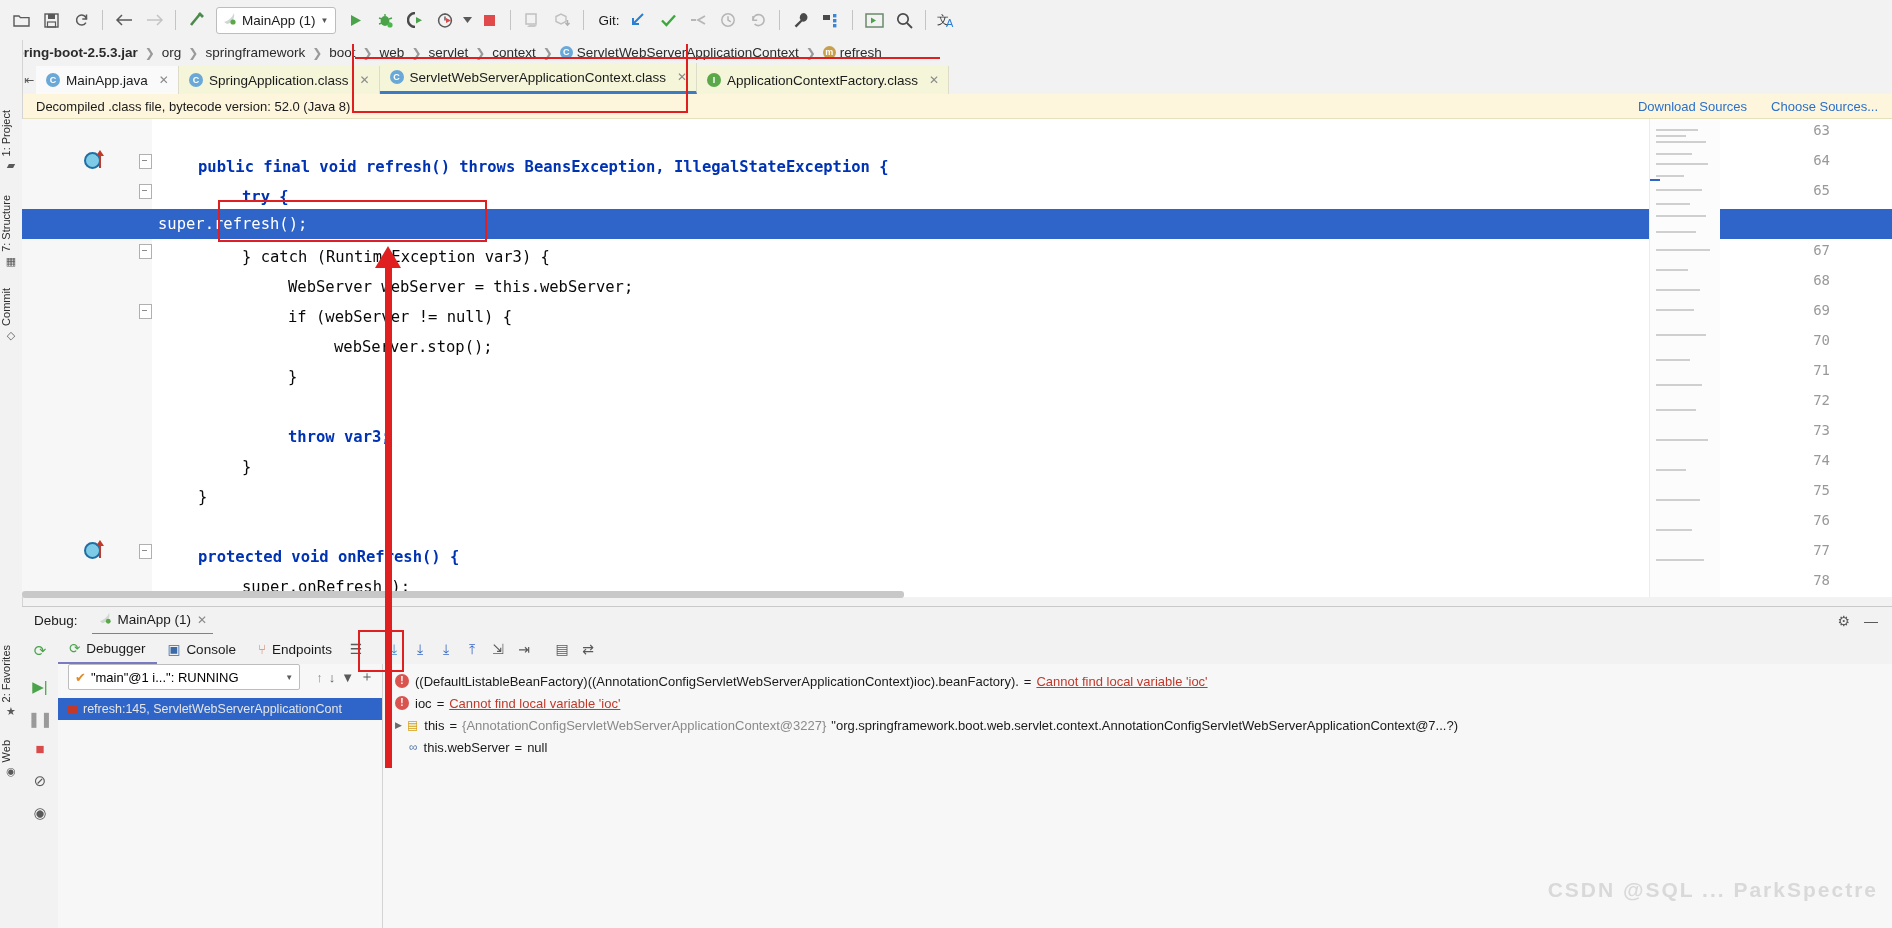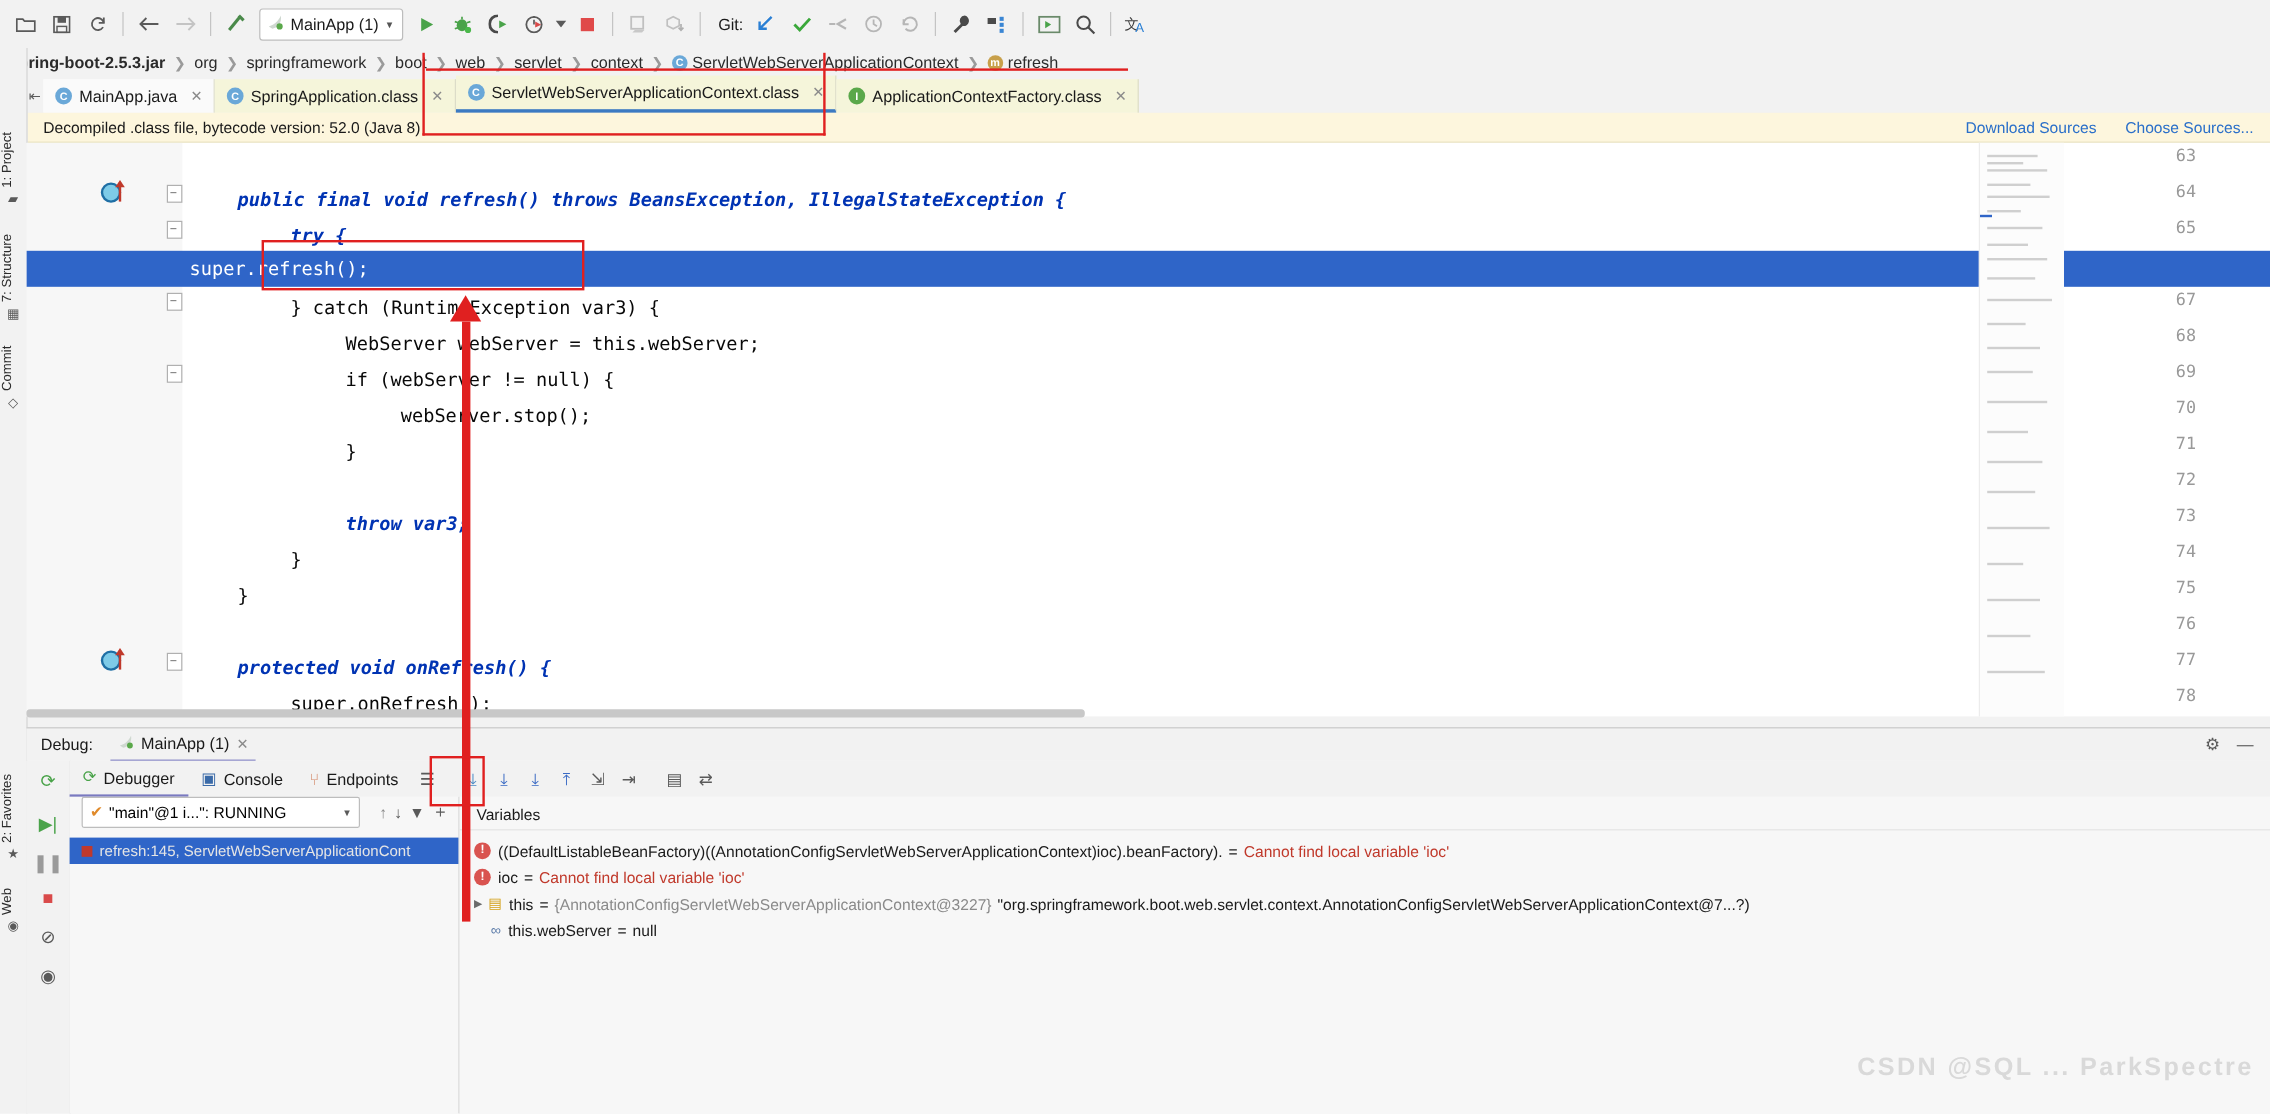--- a/index.html
+++ b/index.html
@@ -64,7 +64,7 @@
   .code{position:absolute;left:130px;top:0;right:0;height:478px;
     font-family:"DejaVu Sans Mono","Liberation Mono",monospace;font-size:15.5px;white-space:pre;}
   .cl{position:absolute;left:0;height:30px;line-height:30px;}
-  .kw{color:#0033b3;font-weight:bold;font-style:italic;}
+  .kw{color:#0033b3;font-weight:bold;}
   .pl{color:#080808;}
   .hl-row{position:absolute;left:0;width:1870px;height:30px;background:#2f65c8;}
   .hl-row .ctxt{position:absolute;left:130px;line-height:30px;color:#fff;

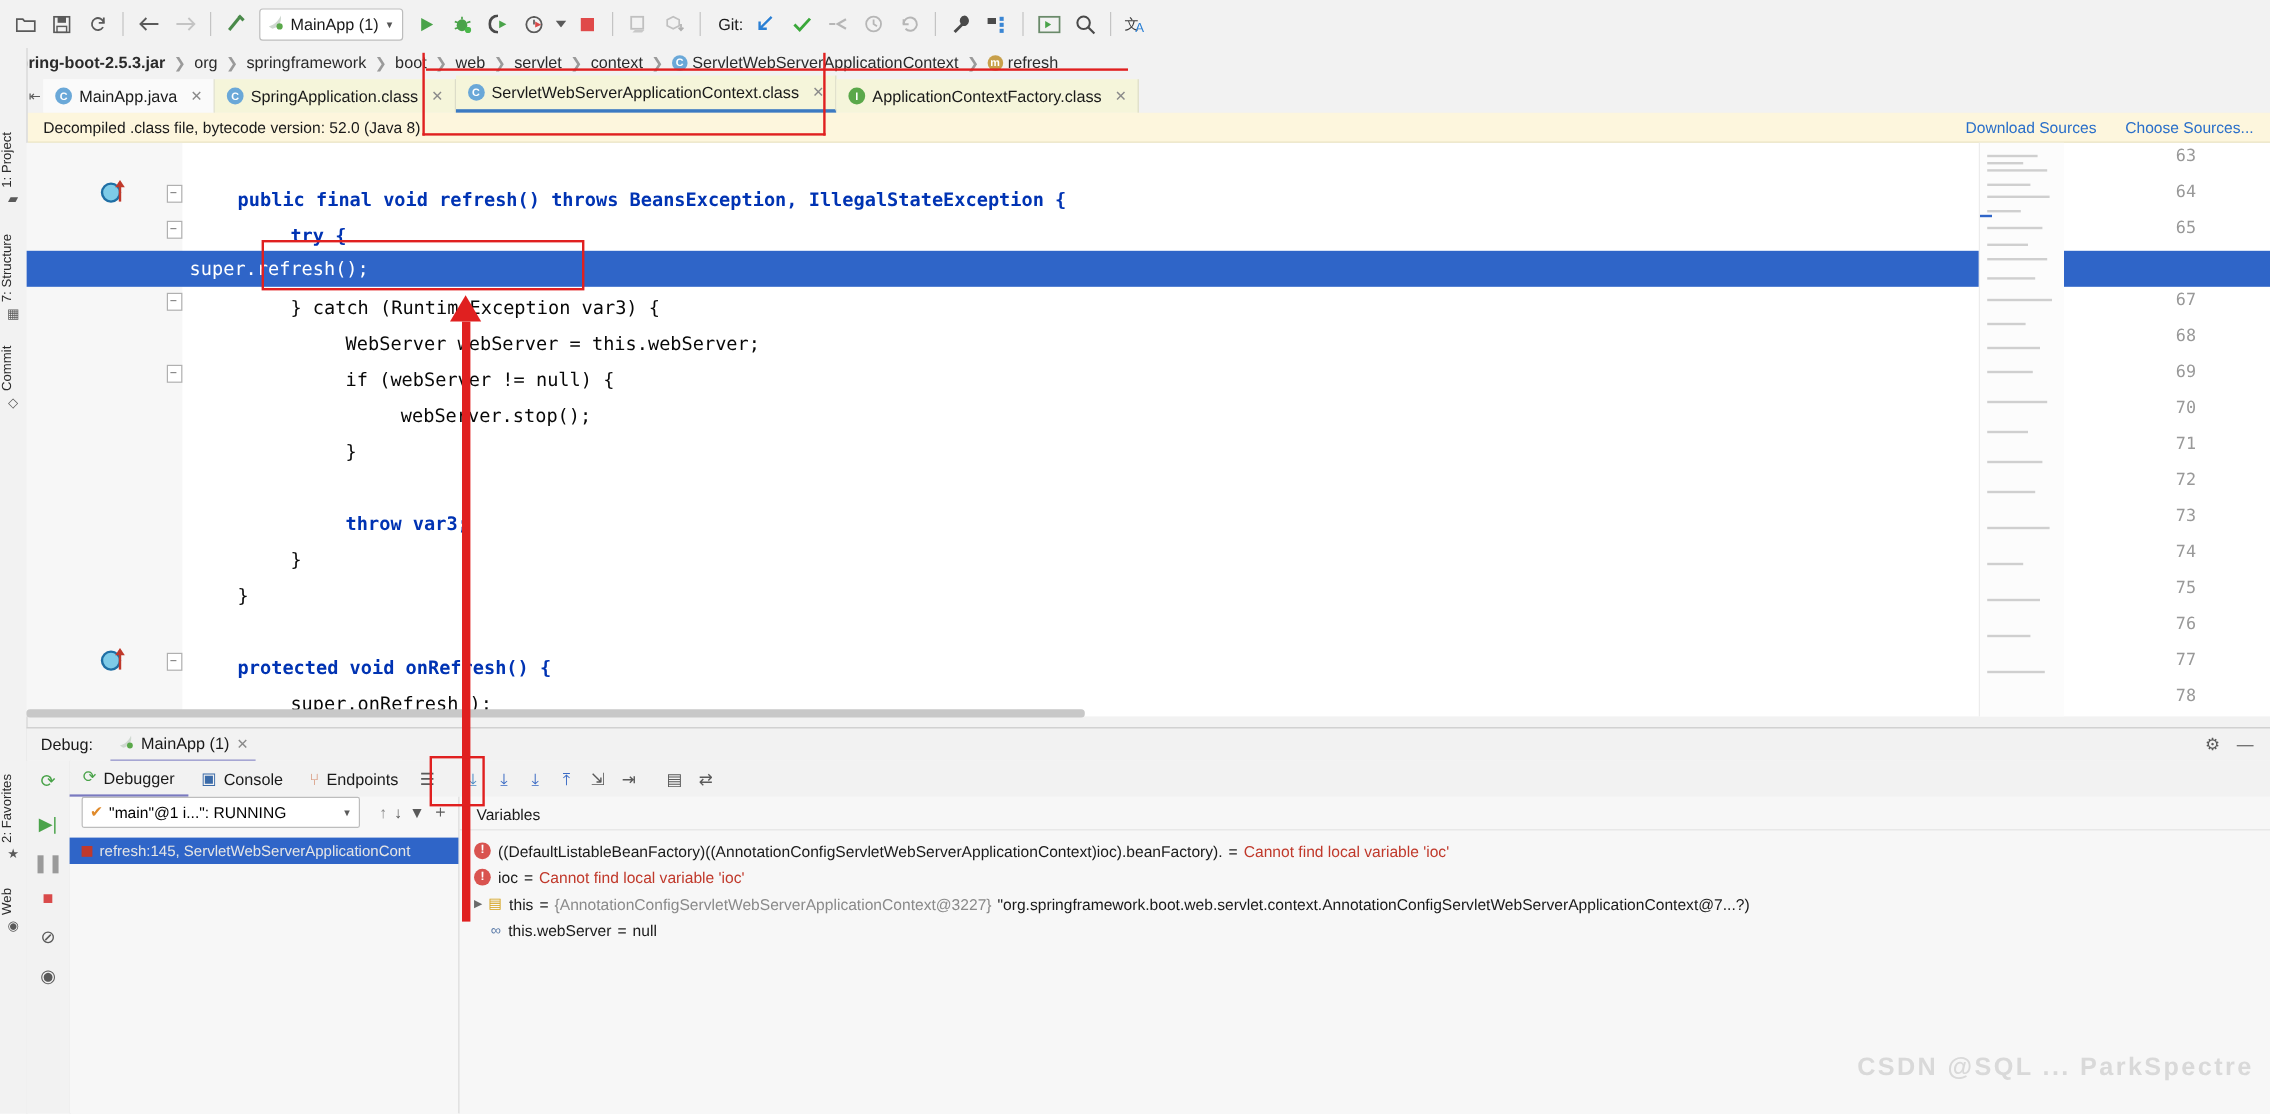--- a/index.html
+++ b/index.html
@@ -540,7 +540,6 @@
     </div>
 
     <div class="varscol">
-      <div class="hd">Variables</div>
       <div style="height:6px"></div>
       <div class="vrow">
         <span class="errico">!</span>

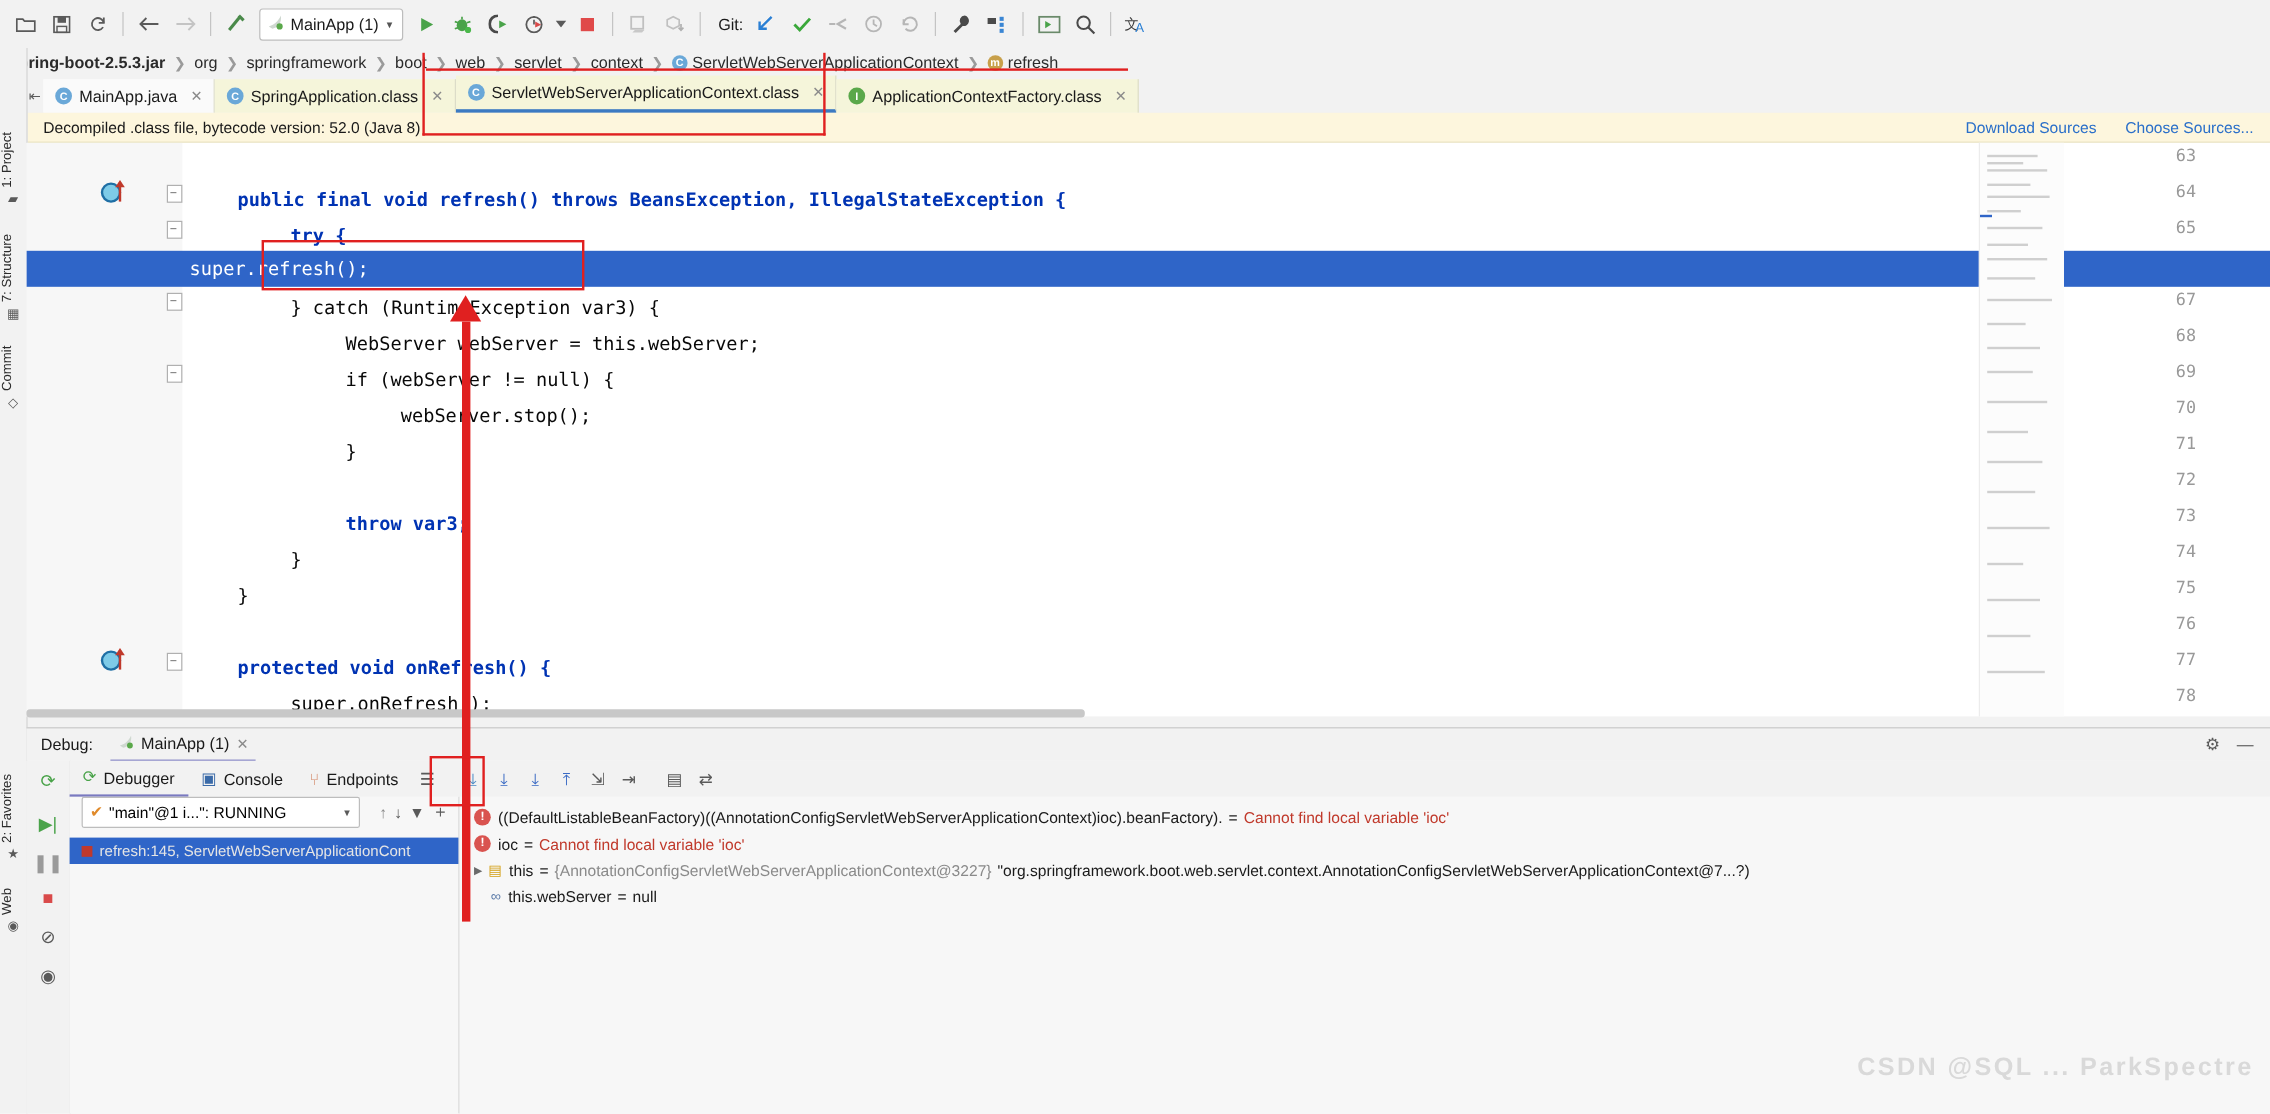--- a/index.html
+++ b/index.html
@@ -120,7 +120,7 @@
   .vrow{height:22px;display:flex;align-items:center;padding-left:12px;font-size:13px;white-space:nowrap;}
   .errico{width:14px;height:14px;border-radius:50%;background:#d9534f;color:#fff;font-size:10px;
     line-height:14px;text-align:center;margin-right:6px;font-weight:bold;flex:none;}
-  .vred{color:#c0392b;}
+  .vred{color:#c0392b;text-decoration:underline;}
   .vgray{color:#8a8a8a;}
   .vblk{color:#1a1a1a;}
   .vtri{color:#6a6a6a;font-size:9px;margin-right:5px;}

